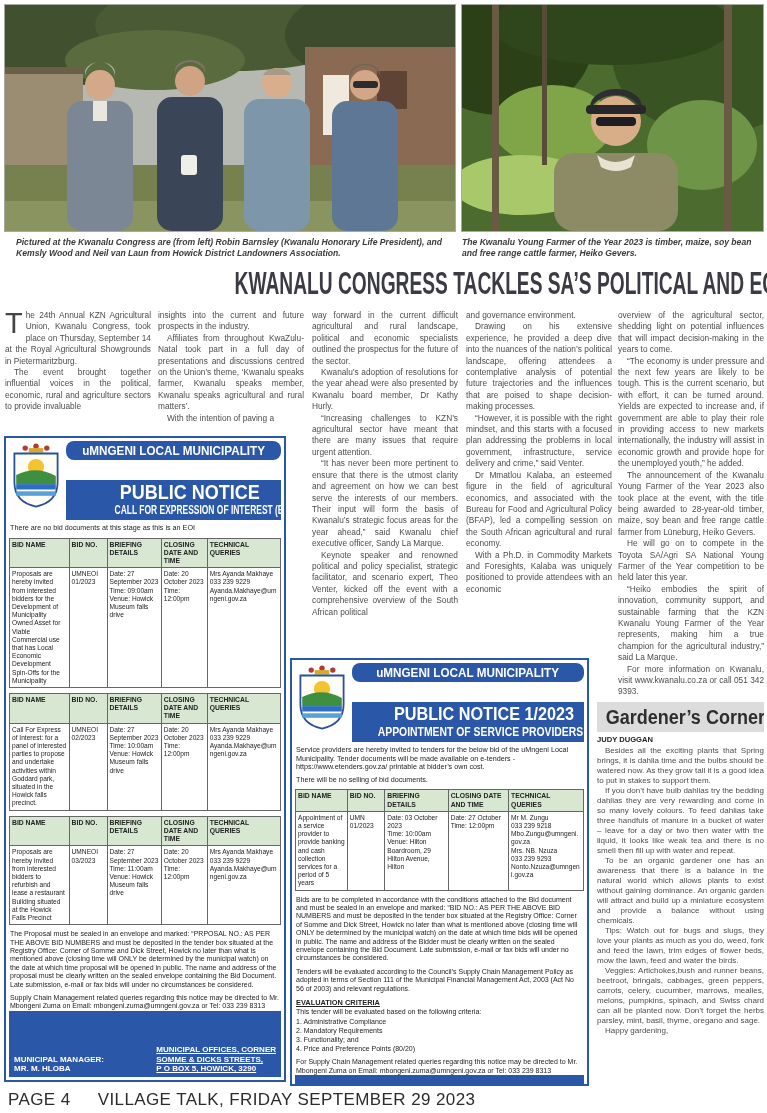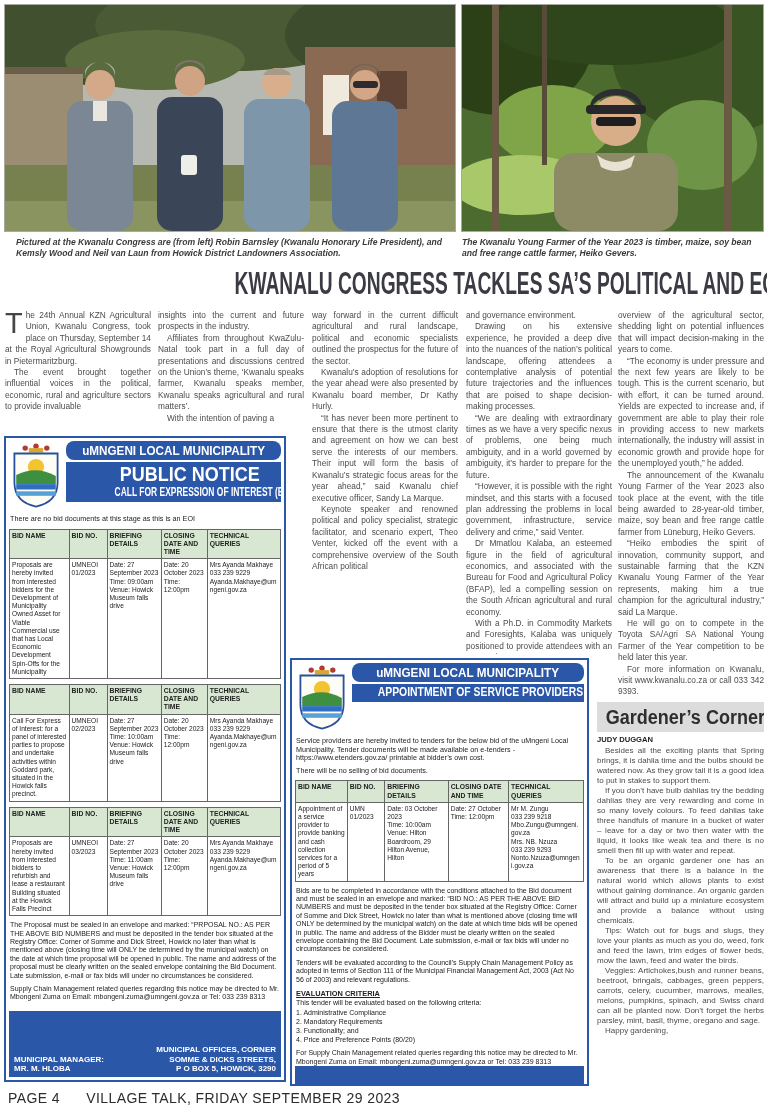--- a/index.html
+++ b/index.html
@@ -161,6 +161,7 @@
   <div class="col col3">
     <p>way forward in the current difficult agricultural and rural landscape, political and economic specialists outlined the prospectus for the future of the sector.</p>
     <p class="indent">Kwanalu’s adoption of resolutions for the year ahead were also presented by Kwanalu board member, Dr Kathy Hurly.</p>
+    <p class="indent">“Increasing challenges to KZN’s agricultural sector have meant that there are many issues that require urgent attention.</p>
     <p class="indent">“It has never been more pertinent to ensure that there is the utmost clarity and agreement on how we can best serve the interests of our members. Their input will form the basis of Kwanalu’s strategic focus areas for the year ahead,” said Kwanalu chief executive officer, Sandy La Marque.</p>
     <p class="indent">Keynote speaker and renowned political and policy specialist, strategic facilitator, and scenario expert, Theo Venter, kicked off the event with a comprehensive overview of the South African political</p>
   </div>

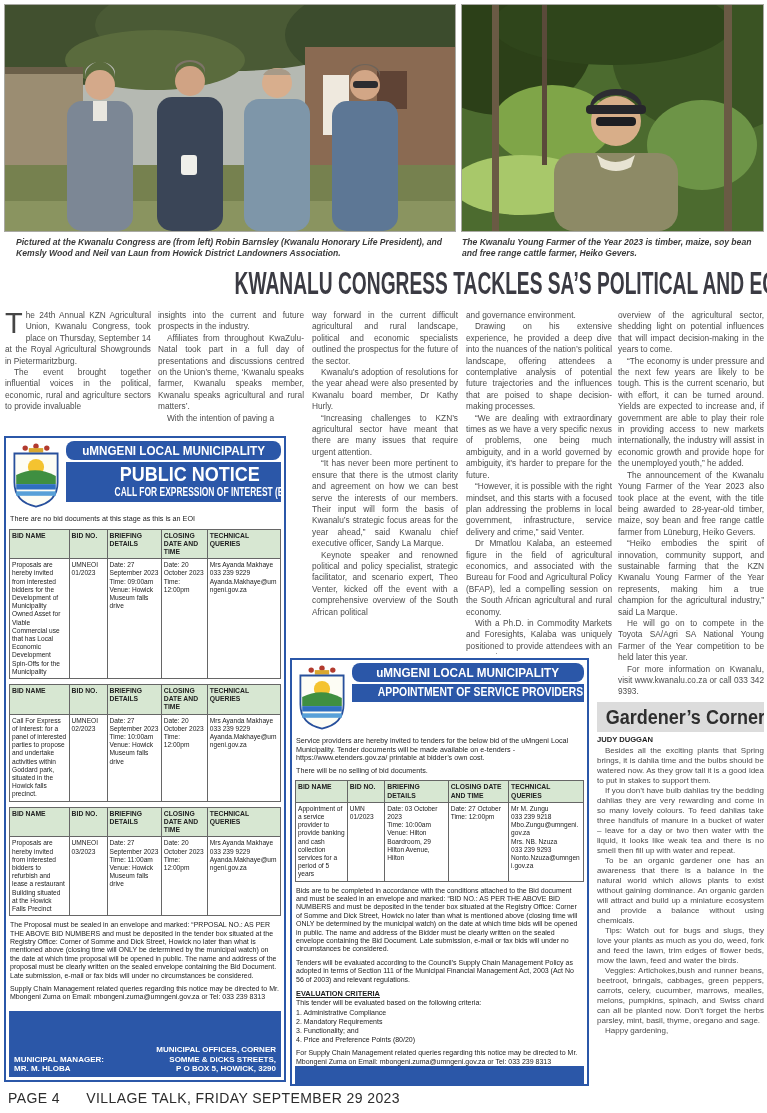--- a/index.html
+++ b/index.html
@@ -168,7 +168,6 @@
   <div class="col col4">
     <p>and governance environment.</p>
     <p class="indent">Drawing on his extensive experience, he provided a deep dive into the nuances of the nation’s political landscape, offering attendees a contemplative analysis of potential future trajectories and the influences that are poised to shape decision-making processes.</p>
-    <p class="indent">“We are dealing with extraordinary times as we have a very specific nexus of problems, one being much ambiguity, and in a world governed by ambiguity, it’s harder to prepare for the future.</p>
     <p class="indent">“However, it is possible with the right mindset, and this starts with a focused plan addressing the problems in local government, infrastructure, service delivery and crime,” said Venter.</p>
     <p class="indent">Dr Mmatlou Kalaba, an esteemed figure in the field of agricultural economics, and associated with the Bureau for Food and Agricultural Policy (BFAP), led a compelling session on the South African agricultural and rural economy.</p>
     <p class="indent">With a Ph.D. in Commodity Markets and Foresights, Kalaba was uniquely positioned to provide attendees with an economic</p>

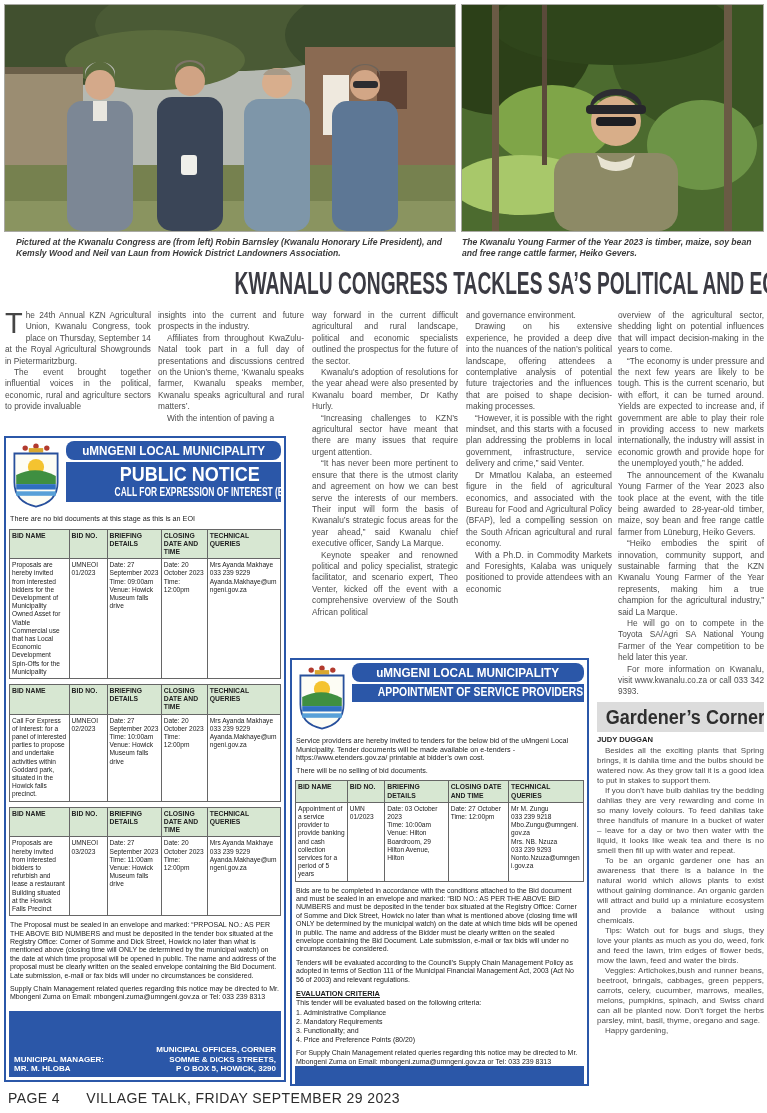--- a/index.html
+++ b/index.html
@@ -42,7 +42,7 @@
   .notice2 { left:290px; top:658px; width:299px; height:428px; }
   .n-head { display:flex; gap:3px; }
   .n-logo { flex:0 0 54px; }
-  .n-bars { flex:1 1 auto; display:flex; flex-direction:column; gap:2px; min-width:0; }
+  .n-bars { flex:1 1 auto; display:flex; flex-direction:column; gap:20px; min-width:0; }
   .bar-muni { background:#2b57a8; color:#fff; border-radius:8px; text-align:center;
               font-weight:bold; font-size:13px; line-height:17px; padding:1px 0; overflow:hidden; }
   .bar-main { background:#2b57a8; color:#fff; text-align:center; padding:1px 0 3px; overflow:hidden; }

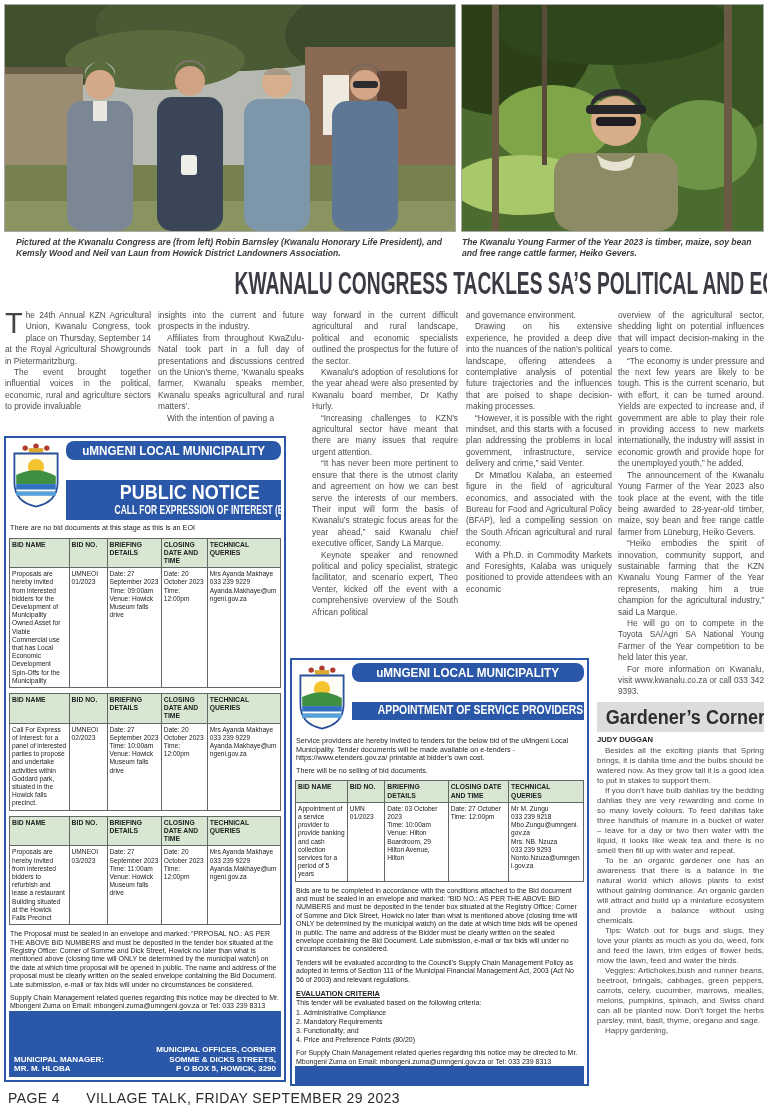--- a/index.html
+++ b/index.html
@@ -176,8 +176,8 @@
     <p>overview of the agricultural sector, shedding light on potential influences that will impact decision-making in the years to come.</p>
     <p class="indent">“The economy is under pressure and the next few years are likely to be tough. This is the current scenario, but with effort, it can be turned around. Yields are expected to increase and, if government are able to play their role in providing access to new markets internationally, the industry will assist in economic growth and provide hope for the unemployed youth,” he added.</p>
     <p class="indent">The announcement of the Kwanalu Young Farmer of the Year 2023 also took place at the event, with the title being awarded to 28-year-old timber, maize, soy bean and free range cattle farmer from Lüneburg, Heiko Gevers.</p>
+    <p class="indent">He will go on to compete in the Toyota SA/Agri SA National Young Farmer of the Year competition to be held later this year.</p>
     <p class="indent">“Heiko embodies the spirit of innovation, community support, and sustainable farming that the KZN Kwanalu Young Farmer of the Year represents, making him a true champion for the agricultural industry,” said La Marque.</p>
-    <p class="indent">He will go on to compete in the Toyota SA/Agri SA National Young Farmer of the Year competition to be held later this year.</p>
     <p class="indent">For more information on Kwanalu, visit www.kwanalu.co.za or call 033 342 9393.</p>
   </div>
 

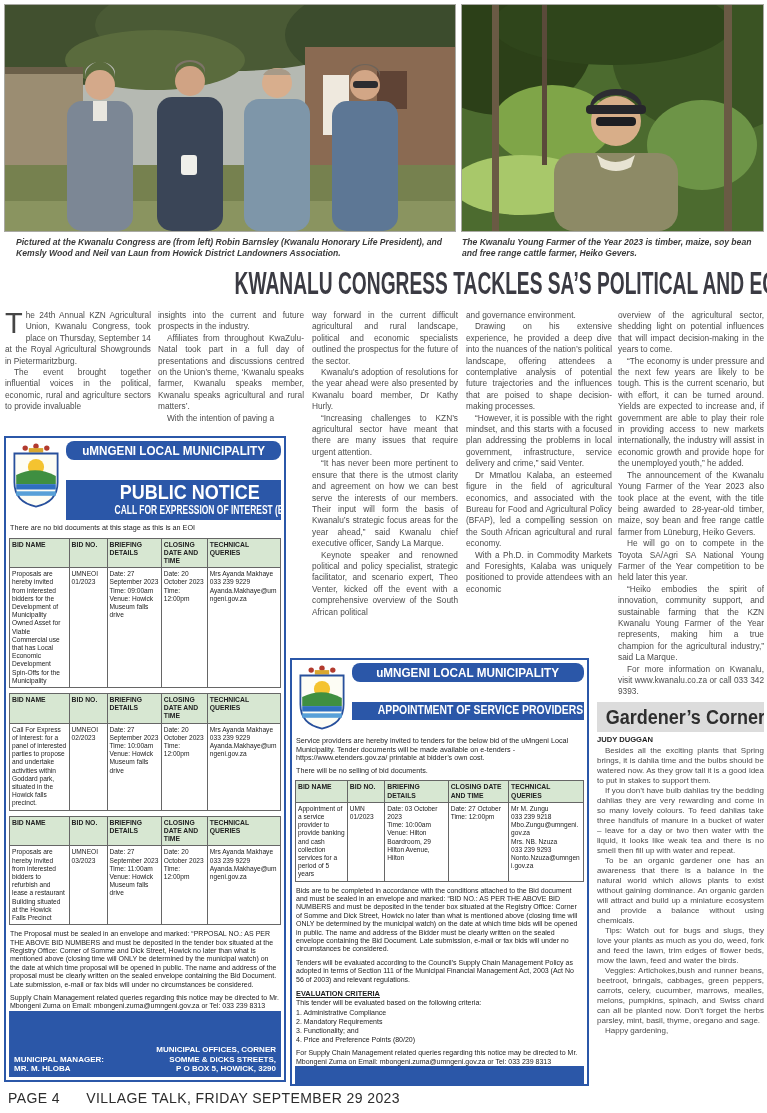--- a/index.html
+++ b/index.html
@@ -178,7 +178,7 @@
     <p class="indent">The announcement of the Kwanalu Young Farmer of the Year 2023 also took place at the event, with the title being awarded to 28-year-old timber, maize, soy bean and free range cattle farmer from Lüneburg, Heiko Gevers.</p>
     <p class="indent">He will go on to compete in the Toyota SA/Agri SA National Young Farmer of the Year competition to be held later this year.</p>
     <p class="indent">“Heiko embodies the spirit of innovation, community support, and sustainable farming that the KZN Kwanalu Young Farmer of the Year represents, making him a true champion for the agricultural industry,” said La Marque.</p>
-    <p class="indent">For more information on Kwanalu, visit www.kwanalu.co.za or call 033 342 9393.</p>
+    <p class="indent">For more information on Kwanalu, visit www.kwanalu.co.za or call 051 342 9393.</p>
   </div>
 
   <section class="notice notice1">

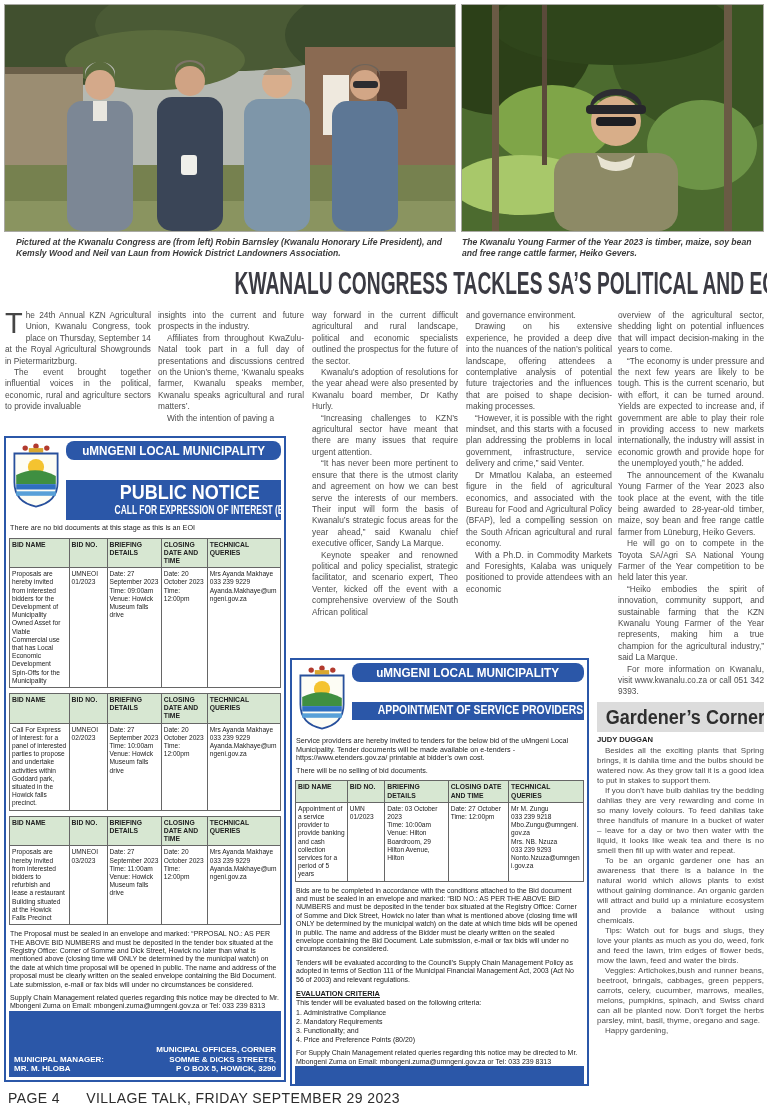--- a/index.html
+++ b/index.html
@@ -331,6 +331,7 @@
       <div class="n-bars">
         <div class="bar-muni"><span class="sq sqx90">uMNGENI LOCAL MUNICIPALITY</span></div>
         <div class="bar-main">
+          <div class="n-title" style="font-size:18px;"><span class="sq sqx90">PUBLIC NOTICE 1/2023</span></div>
           <div class="n-sub"><span class="sq sqx80">APPOINTMENT OF SERVICE PROVIDERS</span></div>
         </div>
       </div>

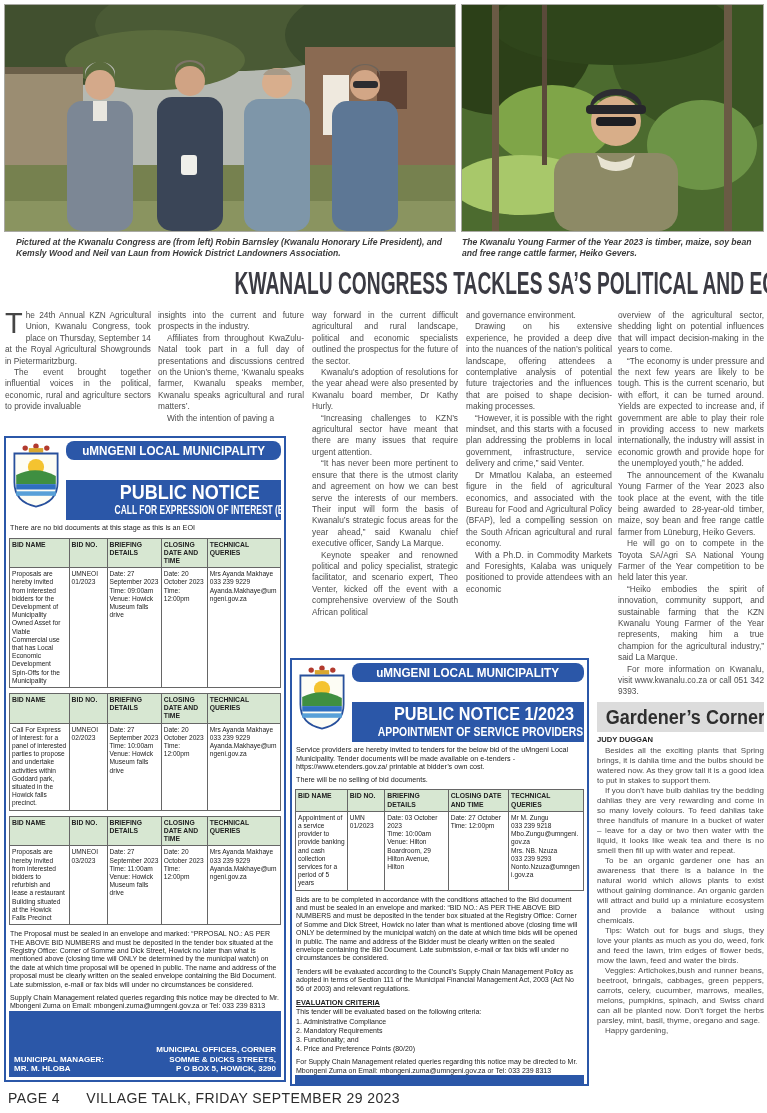--- a/index.html
+++ b/index.html
@@ -60,7 +60,7 @@
   .n-foot { margin-top:auto; background:#2b57a8; color:#fff; display:flex; justify-content:space-between;
             align-items:flex-end; padding:3px 5px; font-weight:bold; font-size:8px; line-height:9.6px; }
   .n-foot .mgr  { white-space:pre-line;margin-top:41px; }
-  .n-foot .addr { white-space:pre-line; text-align:right; }
+  .n-foot .addr { white-space:pre-line; text-align:left;text-decoration:underline; }
 
   
   .gardener { position:absolute; left:597px; top:702px; width:167px; height:384px; overflow:hidden; }

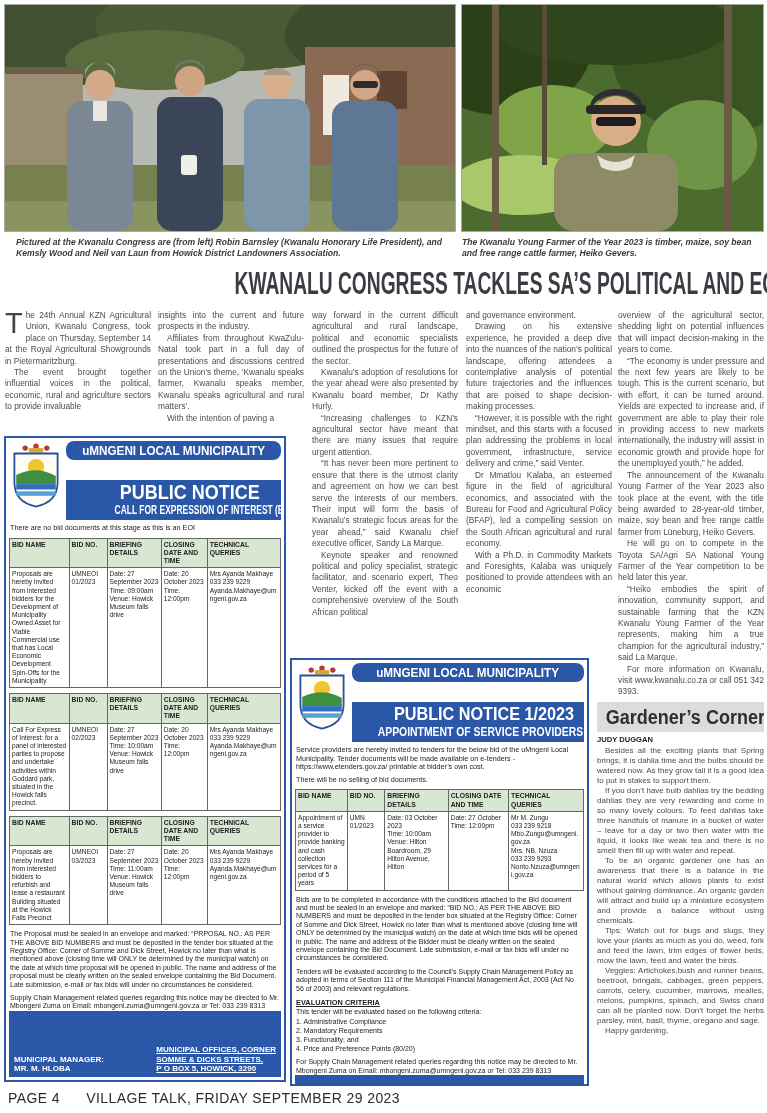--- a/index.html
+++ b/index.html
@@ -72,7 +72,7 @@
   .g-body p.indent { text-indent:8px; }
 
   
-  .page-footer { position:absolute; left:8px; top:1090px; font-size:14px; color:#2c2c2c; letter-spacing:.4px; }
+  .page-footer { position:absolute; left:8px; top:1090px; font-size:17px; color:#2c2c2c; letter-spacing:.4px; }
   .page-footer .pg { margin-right:22px; }
 </style>
 </head>

